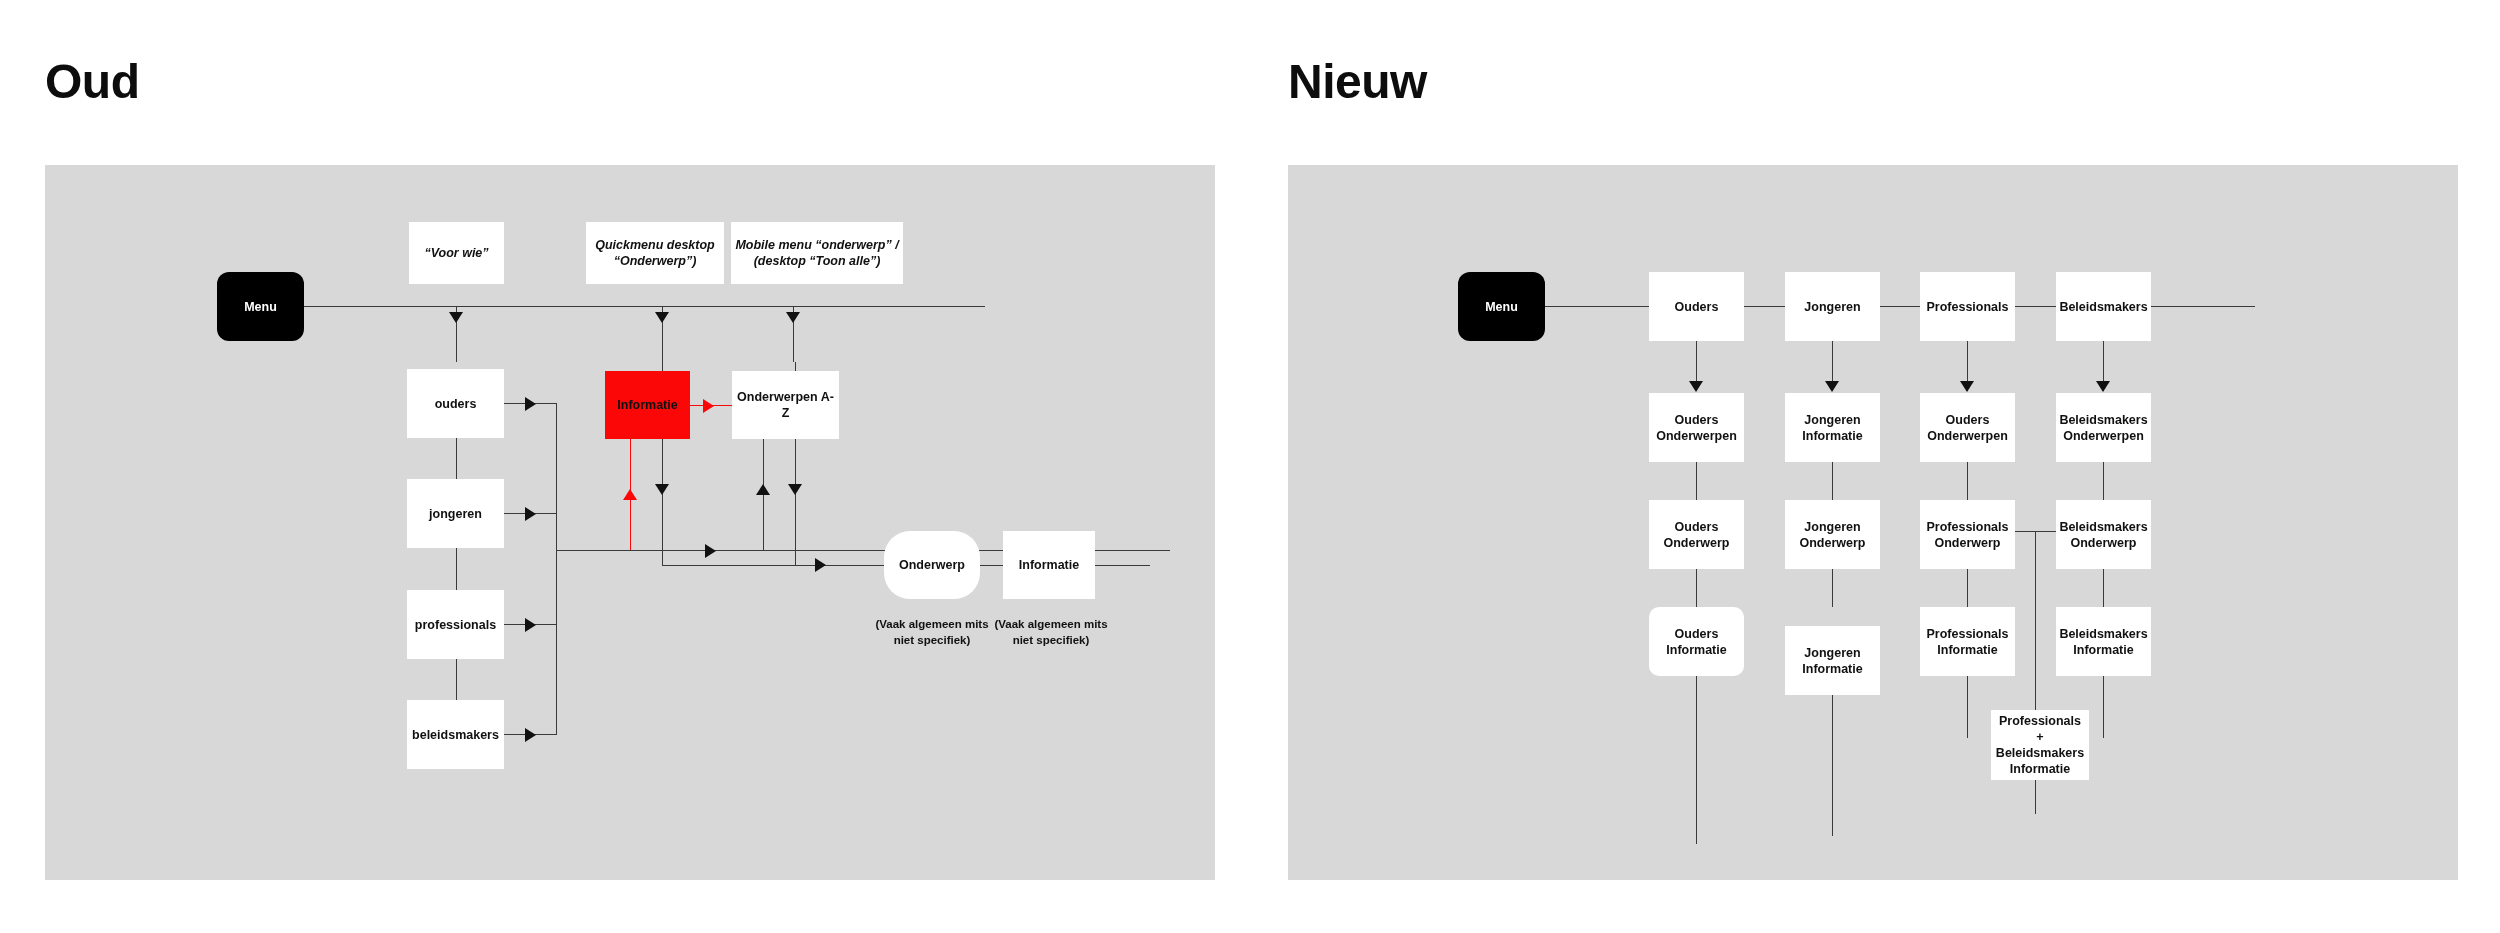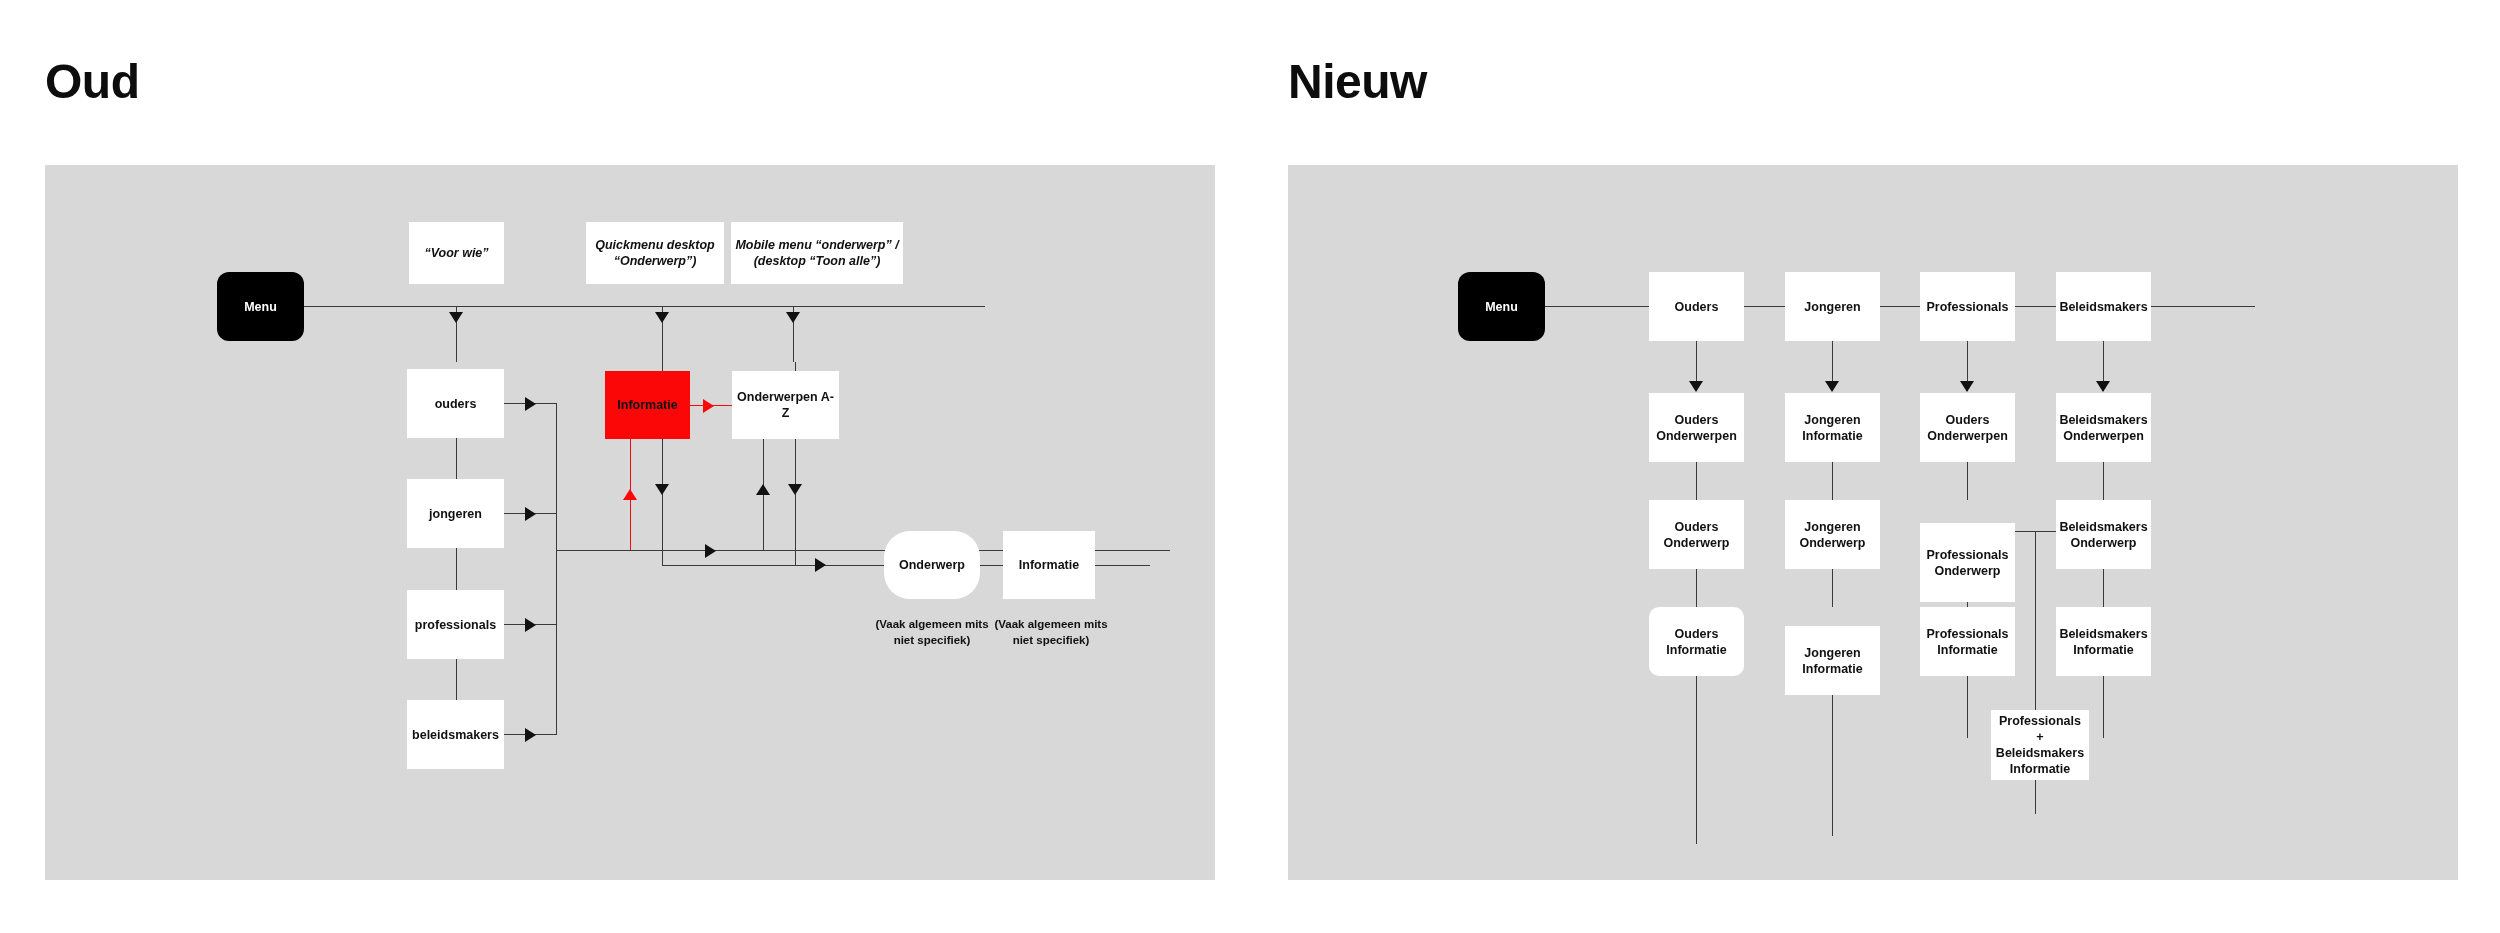--- a/index.html
+++ b/index.html
@@ -189,7 +189,7 @@
   <div class="arr down" style="left:1960px;top:381px;"></div>
   <div class="node" style="left:1920px;top:393px;width:95px;height:69px;">Ouders Onderwerpen</div>
   <div class="vline" style="left:1967px;top:462px;height:38px;"></div>
-  <div class="node" style="left:1920px;top:500px;width:95px;height:79px;margin-top:23px;">Professionals Onderwerp</div>
+  <div class="node" style="left:1920px;top:500px;width:95px;height:69px;">Professionals Onderwerp</div>
   <div class="vline" style="left:1967px;top:569px;height:38px;"></div>
   <div class="node" style="left:1920px;top:607px;width:95px;height:69px;">Professionals Informatie</div>
   <div class="vline" style="left:1967px;top:676px;height:62px;"></div>

